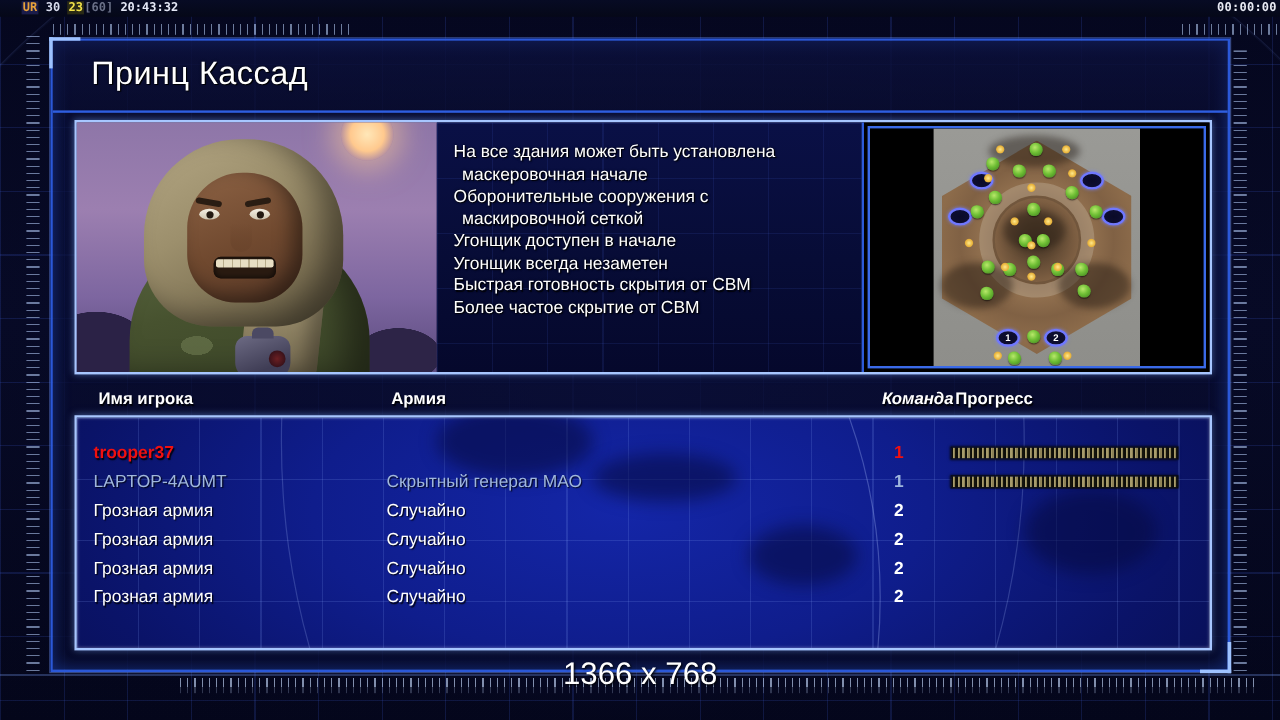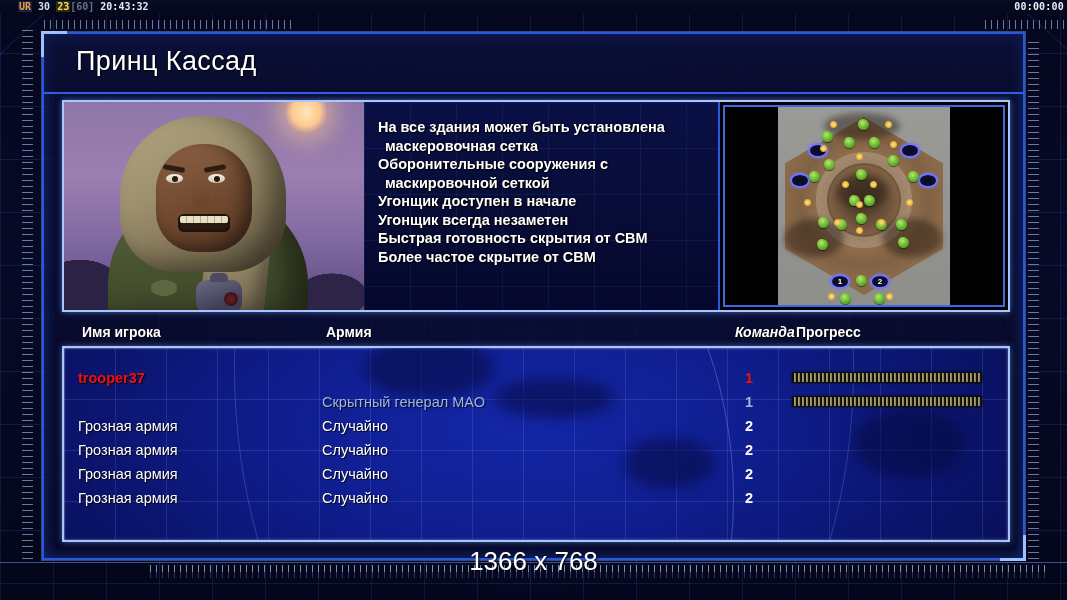--- a/index.html
+++ b/index.html
@@ -189,7 +189,7 @@
   }
   #infolist{ position:relative; }
   #infolist li{
-    list-style:none; color:#ffffff; font-size:14.5px; font-weight:bold;
+    list-style:none; color:#ffffff; font-size:14.5px; font-weight:normal;
     line-height:18.5px; white-space:nowrap;
     text-shadow:1px 1px 1px rgba(0,0,0,0.95), 0 0 2px rgba(0,0,0,0.8);
   }

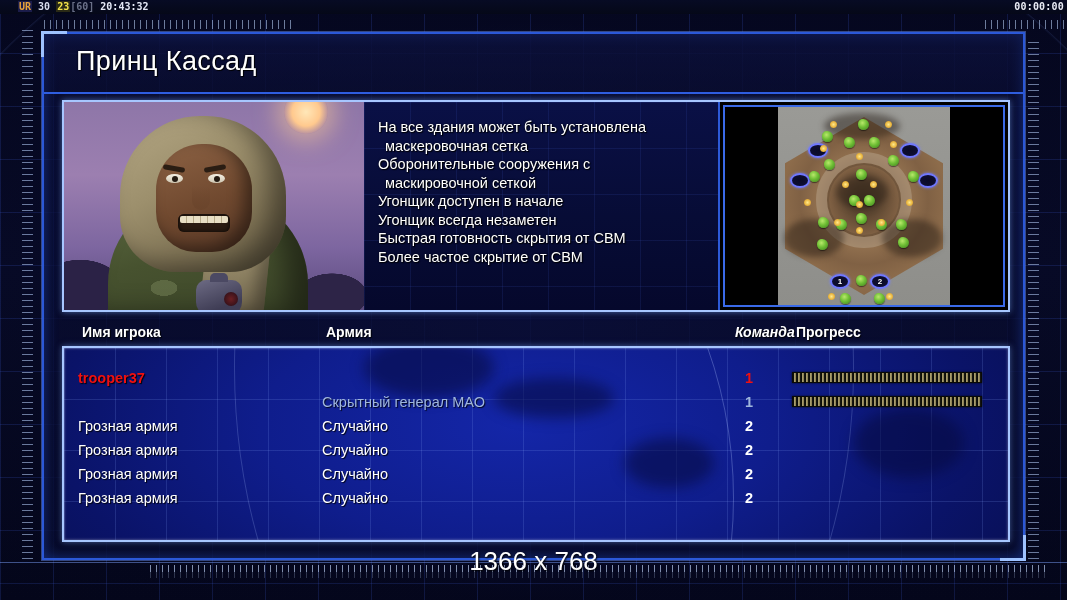--- a/index.html
+++ b/index.html
@@ -395,7 +395,7 @@
         <div id="infoblock">
           <ul id="infolist">
             <li>На все здания может быть установлена</li>
-            <li class="indent">маскеровочная сетка</li>
+            <li class="indent">маскеровочная начале</li>
             <li>Оборонительные сооружения с</li>
             <li class="indent">маскировочной сеткой</li>
             <li>Угонщик доступен в начале</li>

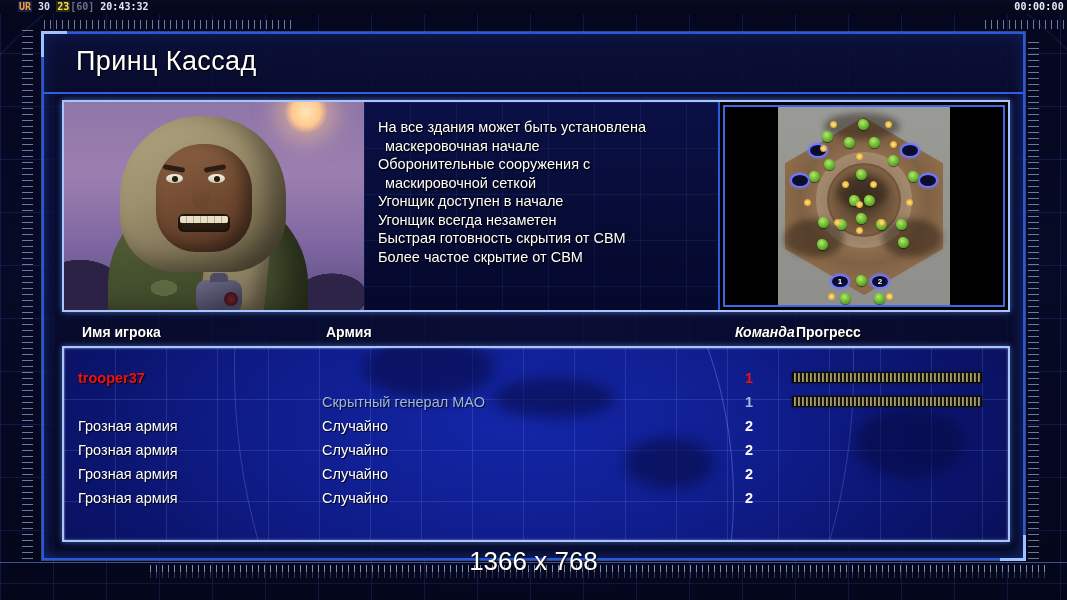--- a/index.html
+++ b/index.html
@@ -488,6 +488,7 @@
         </div>
 
         <div class="row" style="top:42px;">
+          <div class="cell name c-blue">LAPTOP-4AUMT</div>
           <div class="cell army c-blue">Скрытный генерал МАО</div>
           <div class="cell team c-team-blue">1</div>
           <div class="cell prog">

